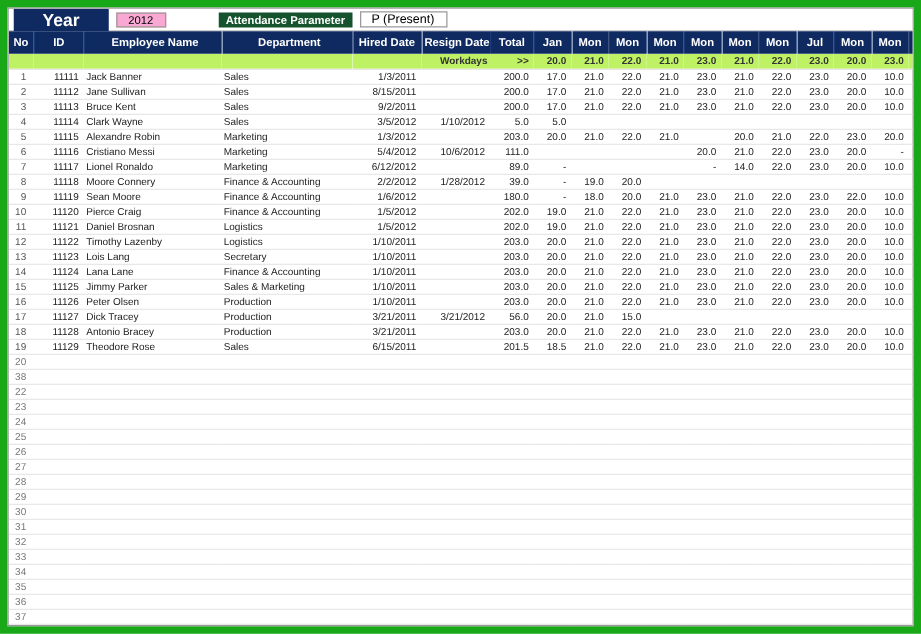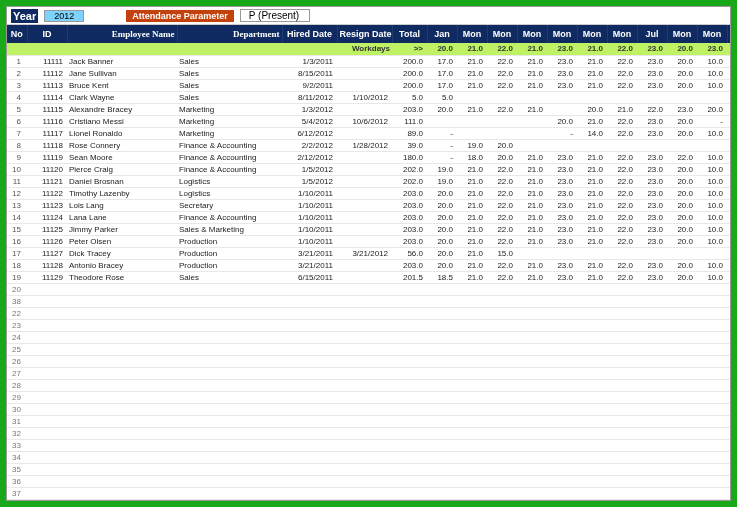--- a/index.html
+++ b/index.html
@@ -29,8 +29,8 @@
     background: #0f2a60;
     color: #fff;
     font-weight: bold;
-    padding: 1px 2px;
-    font-size: 11px;
+    padding: 1px 23px;
+    font-size: 14px;
   }
   .year-value {
     border: 1px solid #999;

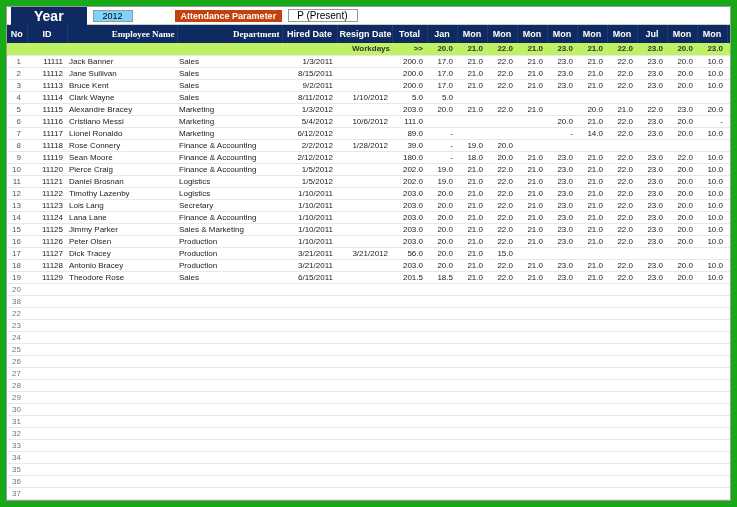--- a/index.html
+++ b/index.html
@@ -36,7 +36,7 @@
     border: 1px solid #999;
     padding: 0 8px;
     font-size: 9px;
-    background:#7dd3fc;
+    background:#f9a8d4;
     min-width:40px;
     text-align:center;
   }

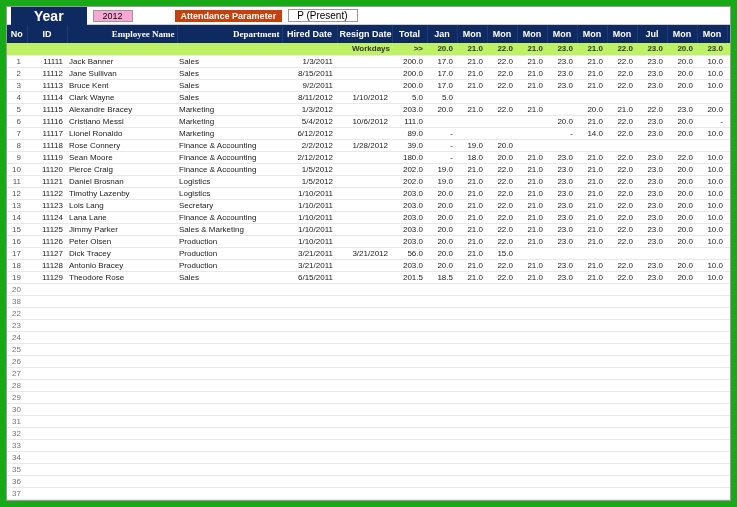--- a/index.html
+++ b/index.html
@@ -41,7 +41,7 @@
     text-align:center;
   }
   .param-label {
-    background: #c2410c;
+    background: #14532d;
     color: #fff;
     font-weight: bold;
     padding: 1px 6px;

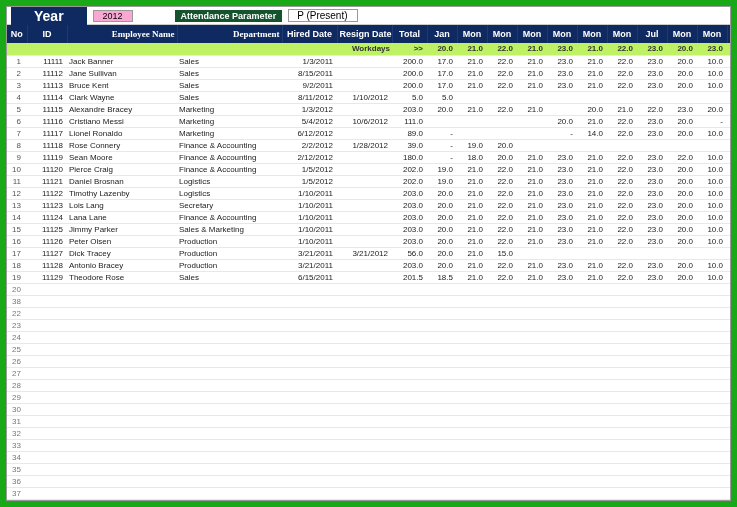--- a/index.html
+++ b/index.html
@@ -67,7 +67,7 @@
     overflow:hidden;
     margin-top:28px;
   }
-  thead th.left { text-align: right; padding-left:6px;font-family:Liberation Serif, serif;}
+  thead th.left { text-align: center; padding-left:6px;}
   col.c-no   { width: 20px; }
   col.c-id   { width: 40px; }
   col.c-name { width: 110px; }

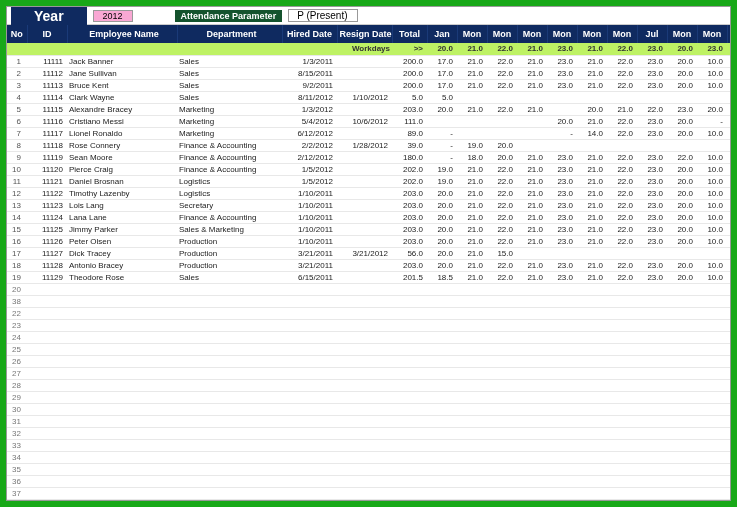--- a/index.html
+++ b/index.html
@@ -232,7 +232,7 @@
           <td class="num">11114</td>
           <td>Clark Wayne</td>
           <td>Sales</td>
-          <td class="num">8/11/2012</td>
+          <td class="num">3/5/2012</td>
           <td class="num">1/10/2012</td>
           <td class="num">5.0</td>
           <td class="num">5.0</td>

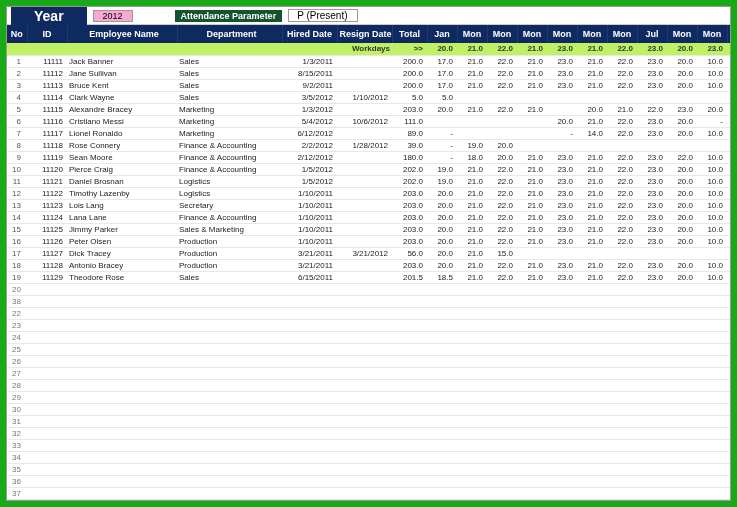--- a/index.html
+++ b/index.html
@@ -250,7 +250,7 @@
         <tr>
           <td class="rownum">5</td>
           <td class="num">11115</td>
-          <td>Alexandre Bracey</td>
+          <td>Alexandre Robin</td>
           <td>Marketing</td>
           <td class="num">1/3/2012</td>
           <td class="num"></td>

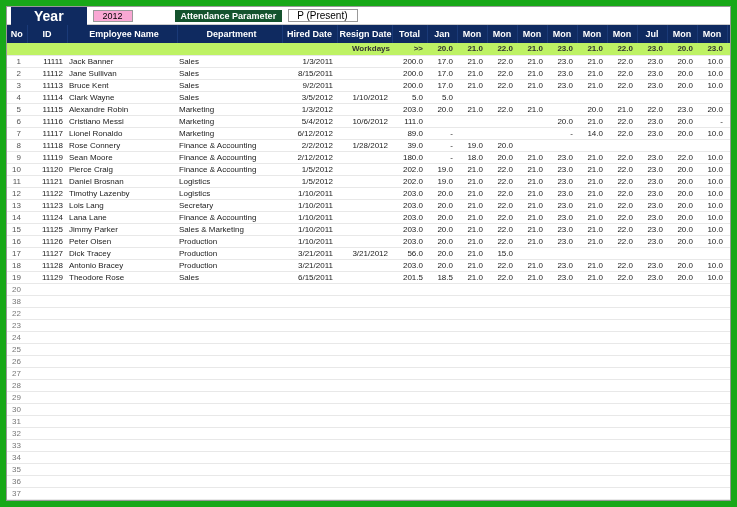--- a/index.html
+++ b/index.html
@@ -310,7 +310,7 @@
         <tr>
           <td class="rownum">8</td>
           <td class="num">11118</td>
-          <td>Rose Connery</td>
+          <td>Moore Connery</td>
           <td>Finance &amp; Accounting</td>
           <td class="num">2/2/2012</td>
           <td class="num">1/28/2012</td>

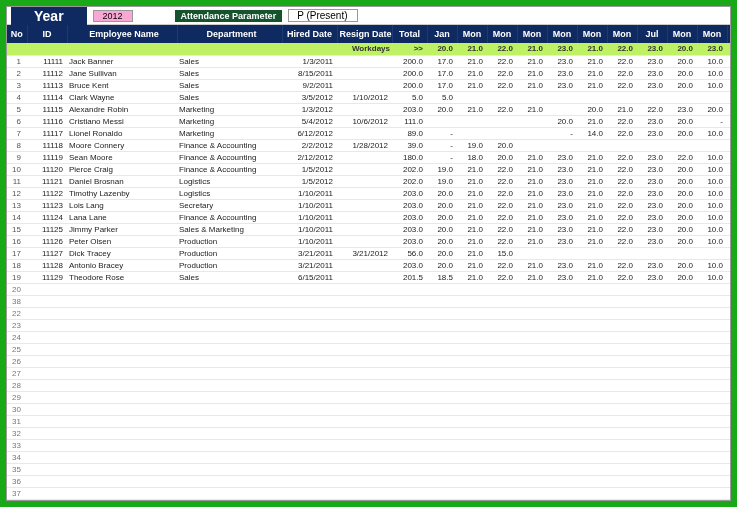--- a/index.html
+++ b/index.html
@@ -332,7 +332,7 @@
           <td class="num">11119</td>
           <td>Sean Moore</td>
           <td>Finance &amp; Accounting</td>
-          <td class="num">2/12/2012</td>
+          <td class="num">1/6/2012</td>
           <td class="num"></td>
           <td class="num">180.0</td>
           <td class="num">-</td>

